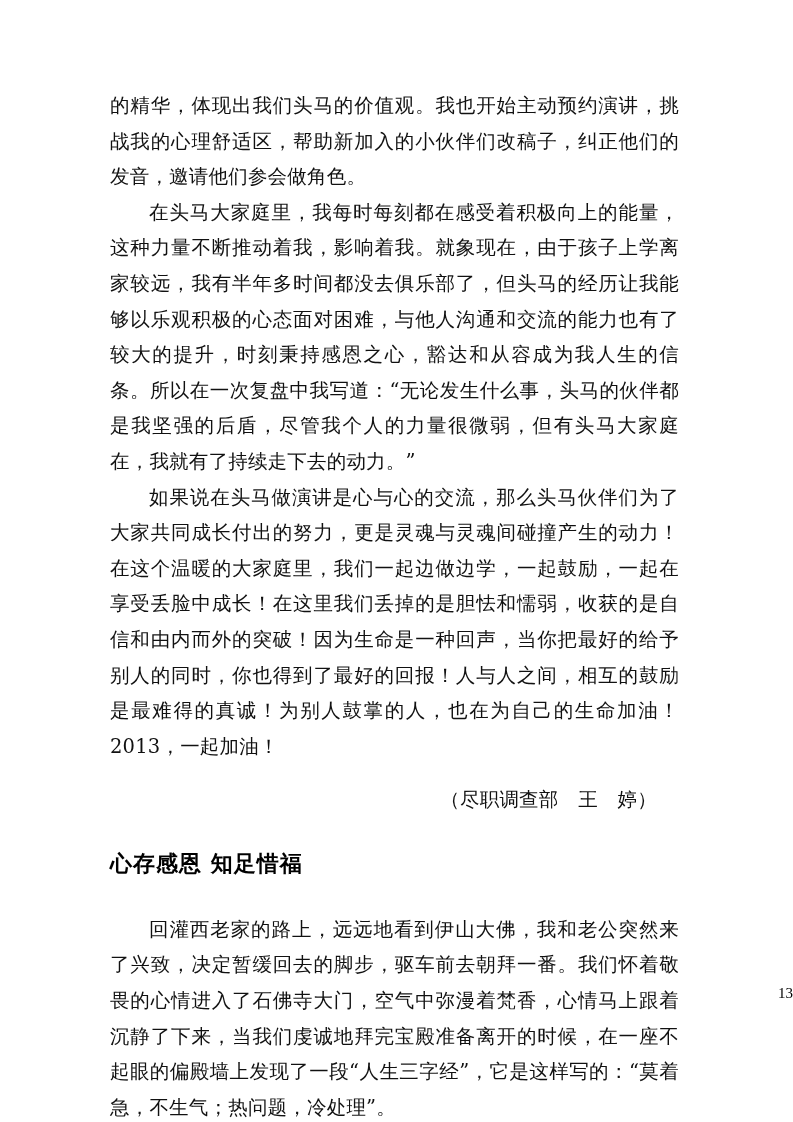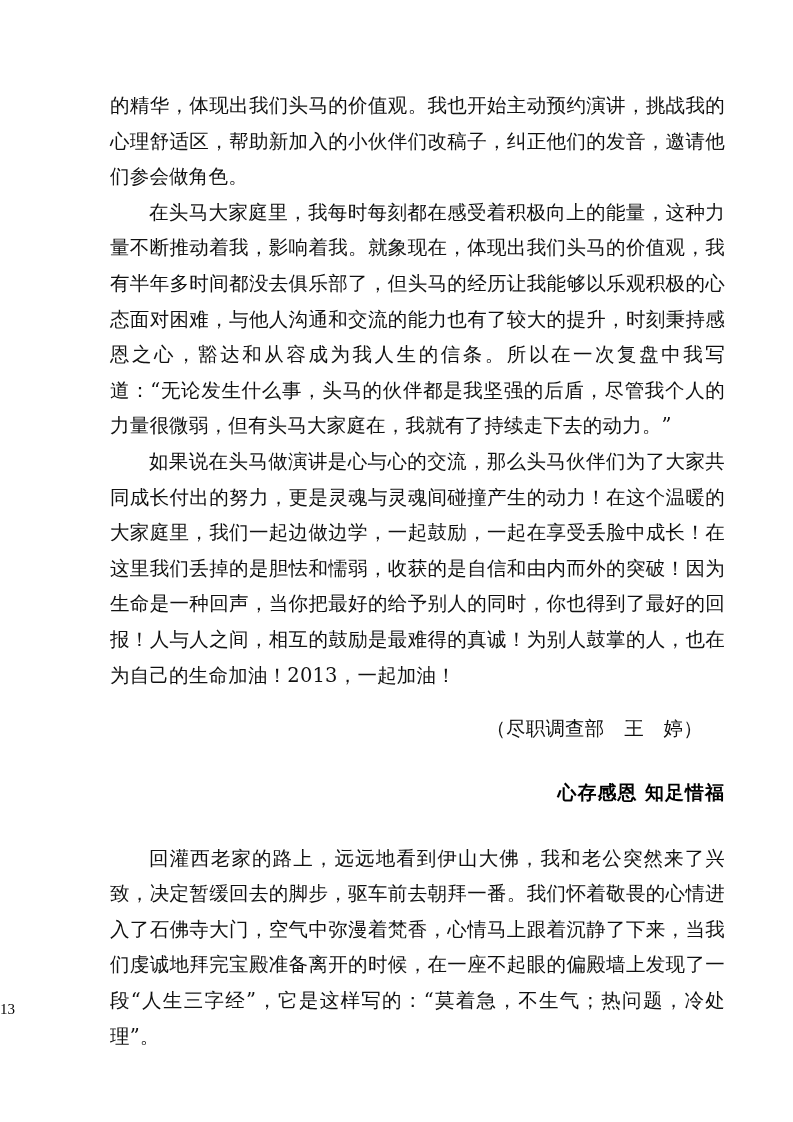--- a/index.html
+++ b/index.html
@@ -22,7 +22,7 @@
     width: 793px;
     height: 1050px;
     box-sizing: border-box;
-    padding: 88px 68px 40px 110px;
+    padding: 88px 114px 40px 110px;
   }
   .body-text {
     font-family: "DejaVu Serif", "Liberation Serif", serif;

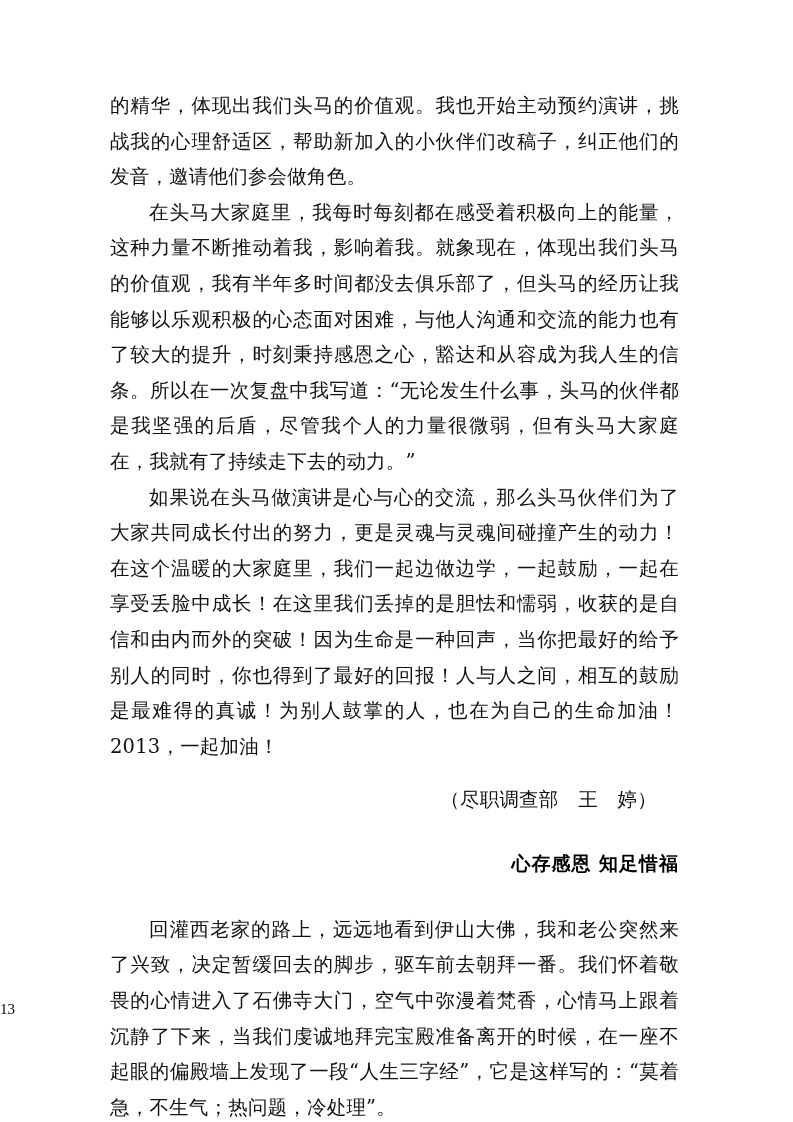--- a/index.html
+++ b/index.html
@@ -80,7 +80,7 @@
 
     <p class="para no-indent">的精华，体现出我们头马的价值观。我也开始主动预约演讲，挑战我的心理舒适区，帮助新加入的小伙伴们改稿子，纠正他们的发音，邀请他们参会做角色。</p>
 
-    <p class="para">在头马大家庭里，我每时每刻都在感受着积极向上的能量，这种力量不断推动着我，影响着我。就象现在，体现出我们头马的价值观，我有半年多时间都没去俱乐部了，但头马的经历让我能够以乐观积极的心态面对困难，与他人沟通和交流的能力也有了较大的提升，时刻秉持感恩之心，豁达和从容成为我人生的信条。所以在一次复盘中我写道：“无论发生什么事，头马的伙伴都是我坚强的后盾，尽管我个人的力量很微弱，但有头马大家庭在，我就有了持续走下去的动力。”</p>
+    <p class="para">在头马大家庭里，我每时每刻都在感受着积极向上的能量，这种力量不断推动着我，影响着我。就象现在，由于孩子上学离家较远，我有半年多时间都没去俱乐部了，但头马的经历让我能够以乐观积极的心态面对困难，与他人沟通和交流的能力也有了较大的提升，时刻秉持感恩之心，豁达和从容成为我人生的信条。所以在一次复盘中我写道：“无论发生什么事，头马的伙伴都是我坚强的后盾，尽管我个人的力量很微弱，但有头马大家庭在，我就有了持续走下去的动力。”</p>
 
     <p class="para">如果说在头马做演讲是心与心的交流，那么头马伙伴们为了大家共同成长付出的努力，更是灵魂与灵魂间碰撞产生的动力！在这个温暖的大家庭里，我们一起边做边学，一起鼓励，一起在享受丢脸中成长！在这里我们丢掉的是胆怯和懦弱，收获的是自信和由内而外的突破！因为生命是一种回声，当你把最好的给予别人的同时，你也得到了最好的回报！人与人之间，相互的鼓励是最难得的真诚！为别人鼓掌的人，也在为自己的生命加油！2013，一起加油！</p>
 

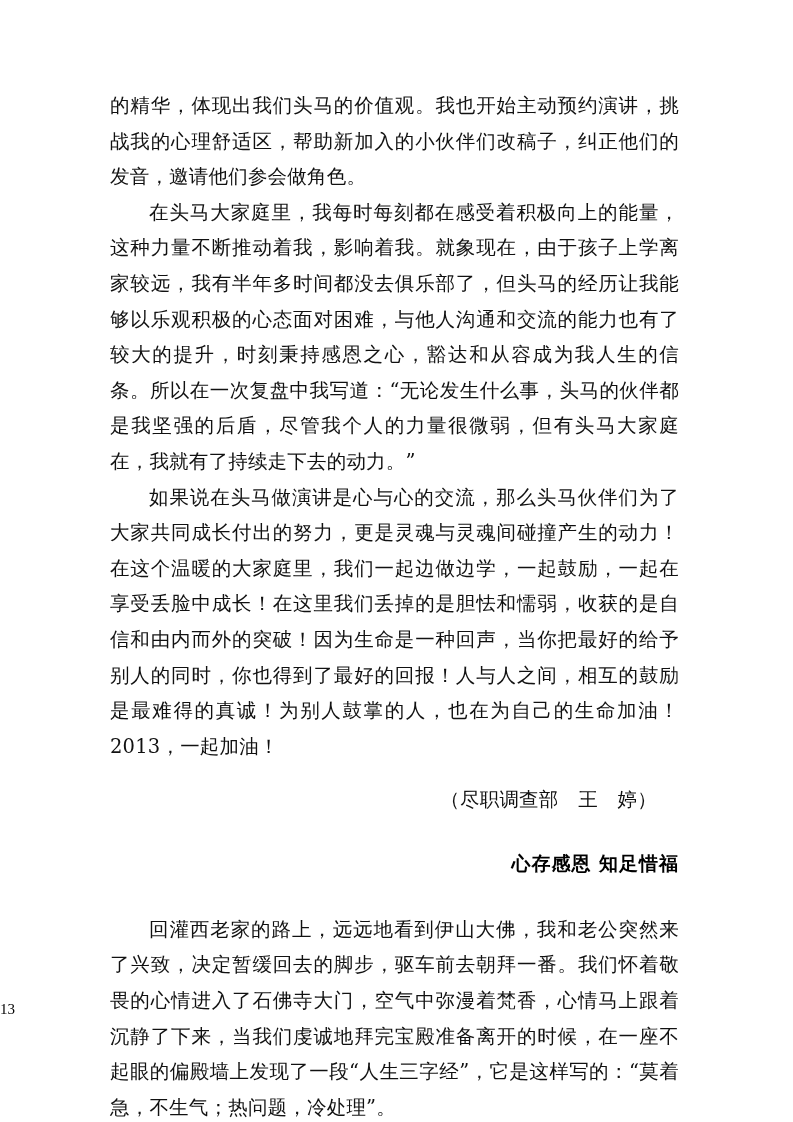--- a/index.html
+++ b/index.html
@@ -51,9 +51,9 @@
   }
   .section-title {
     margin: 26px 0 14px 0;
-    text-align: right;
+    text-align: left;
     font-family: "DejaVu Sans", "Liberation Sans", sans-serif;
-    font-size: 19px;
+    font-size: 22px;
     font-weight: bold;
     letter-spacing: 1px;
     color: #000000;

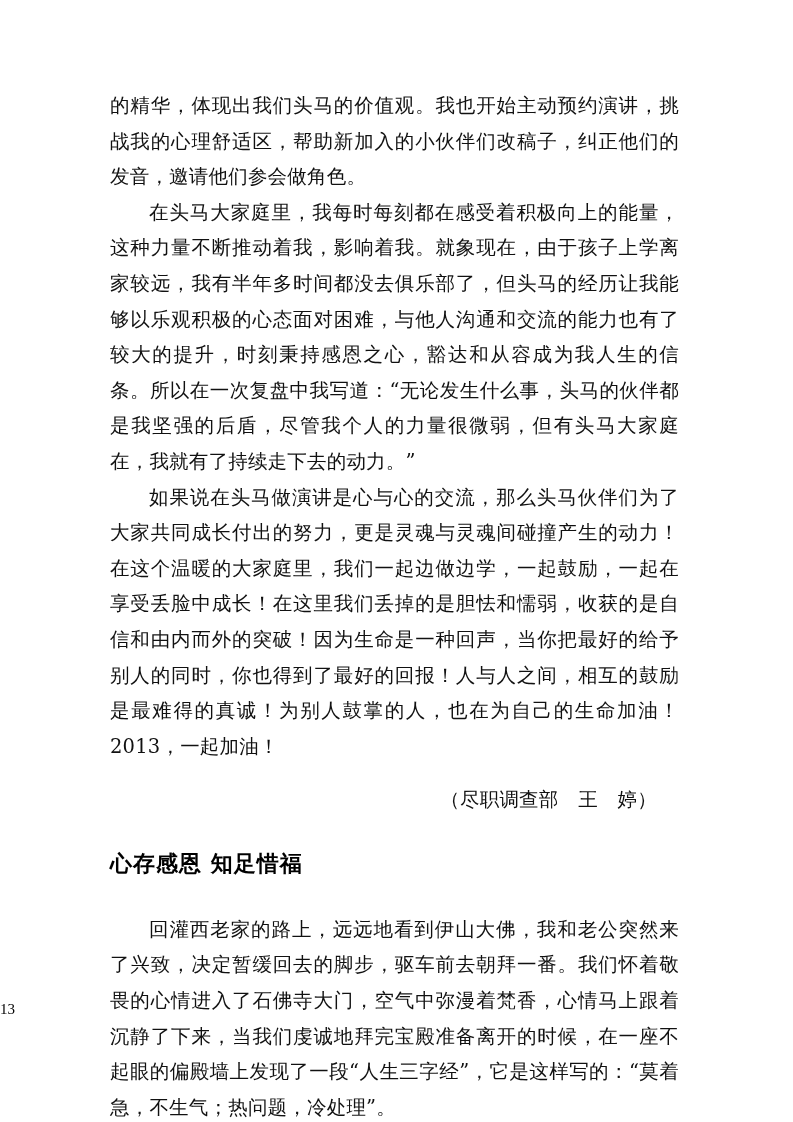--- a/index.html
+++ b/index.html
@@ -65,8 +65,8 @@
     position: absolute;
     left: 0;
     right: 0;
-    bottom: 32px;
-    text-align: left;
+    bottom: 48px;
+    text-align: right;
     font-family: "Liberation Serif", serif;
     font-size: 15px;
     color: #000000;

